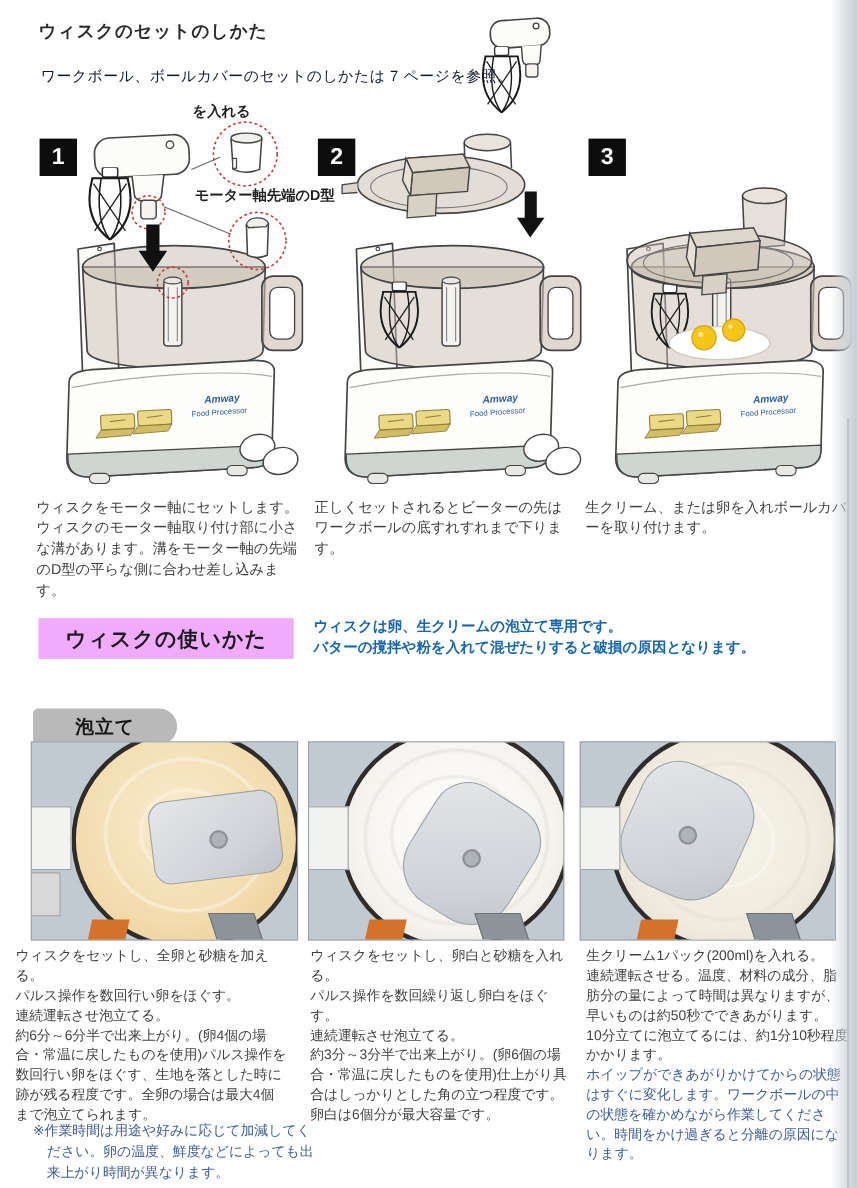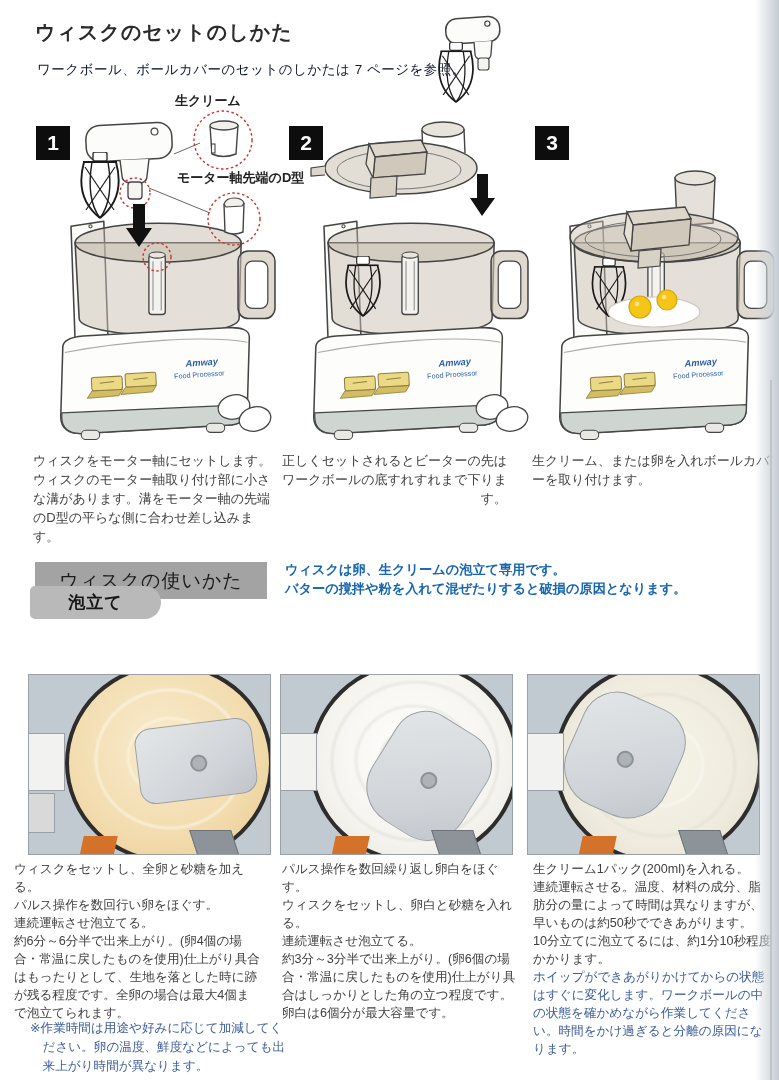--- a/index.html
+++ b/index.html
@@ -10,7 +10,7 @@
   .abs { position:absolute; }
 
   
-  .page-title { left:35px; top:19px; font-size:20px; font-weight:bold; color:#2b2b2b; letter-spacing:1px; }
+  .page-title { left:35px; top:19px; font-size:16px; font-weight:bold; color:#2b2b2b; letter-spacing:1px; }
   .page-subtitle { left:37px; top:61px; font-size:13.5px; color:#0f172a; letter-spacing:.5px; }
   .whisk-mini { left:430px; top:14px; width:76px; height:96px; }
 

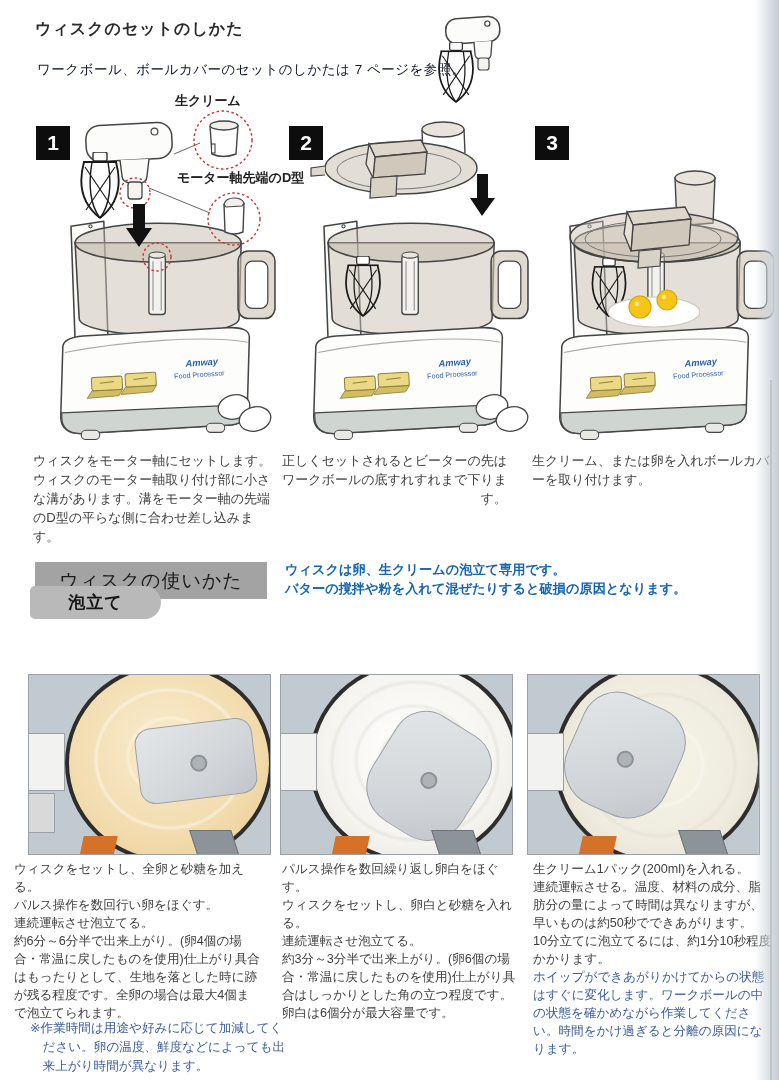--- a/index.html
+++ b/index.html
@@ -148,7 +148,7 @@
     <use href="#whiskcage" x="6" y="28" width="40" height="64"></use>
   </svg>
 
-  <div class="abs lbl-groove">生クリーム</div>
+  <div class="abs lbl-groove">を入れる</div>
   <div class="abs lbl-dshape">モーター軸先端のD型</div>
 
   <div class="abs step-cell" id="cell1">

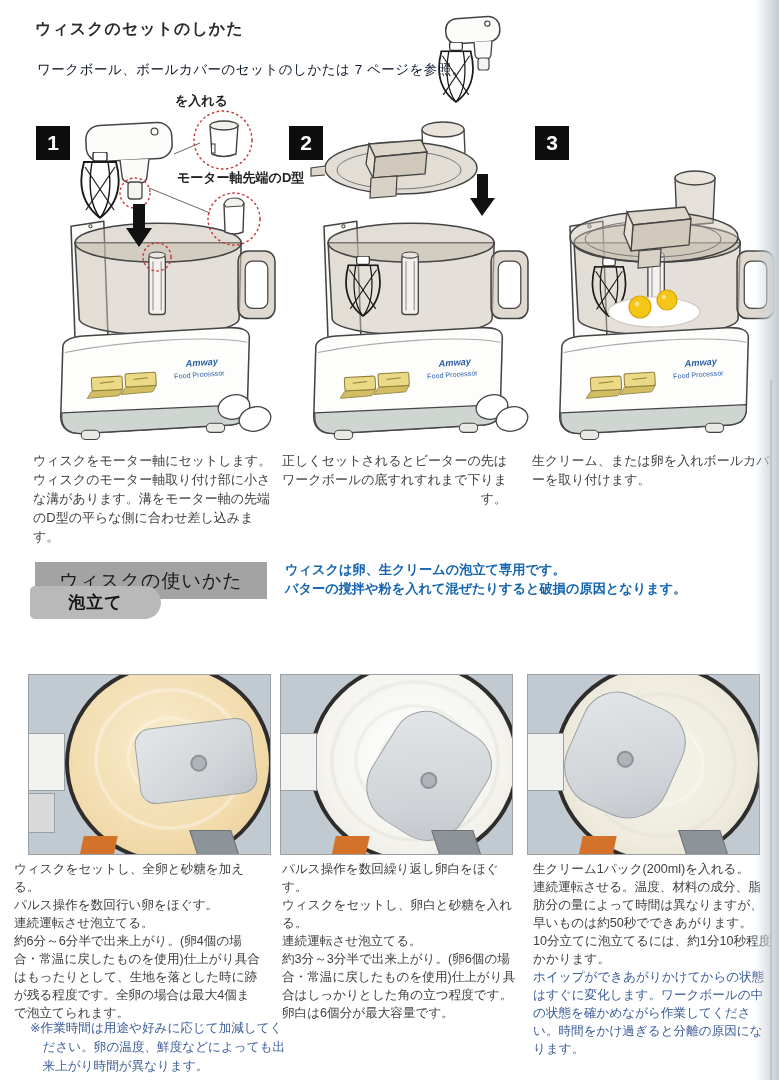--- a/index.html
+++ b/index.html
@@ -26,7 +26,7 @@
               font-size:21px; font-weight:bold; display:flex; align-items:center; justify-content:center; z-index:4; }
 
   .step-cap { top:452px; font-size:13px; line-height:1.46; color:#3f3f3f; word-break:break-all; }
-  #cap1 { left:33px; width:243px; } #cap2 { left:269px; width:238px;text-align:right; } #cap3 { left:532px; width:238px; }
+  #cap1 { left:33px; width:243px; } #cap2 { left:286px; width:238px; } #cap3 { left:532px; width:238px; }
 
   
   .section-bar { left:35px; top:562px; width:232px; height:37px; background:#a3a3a3; display:flex;

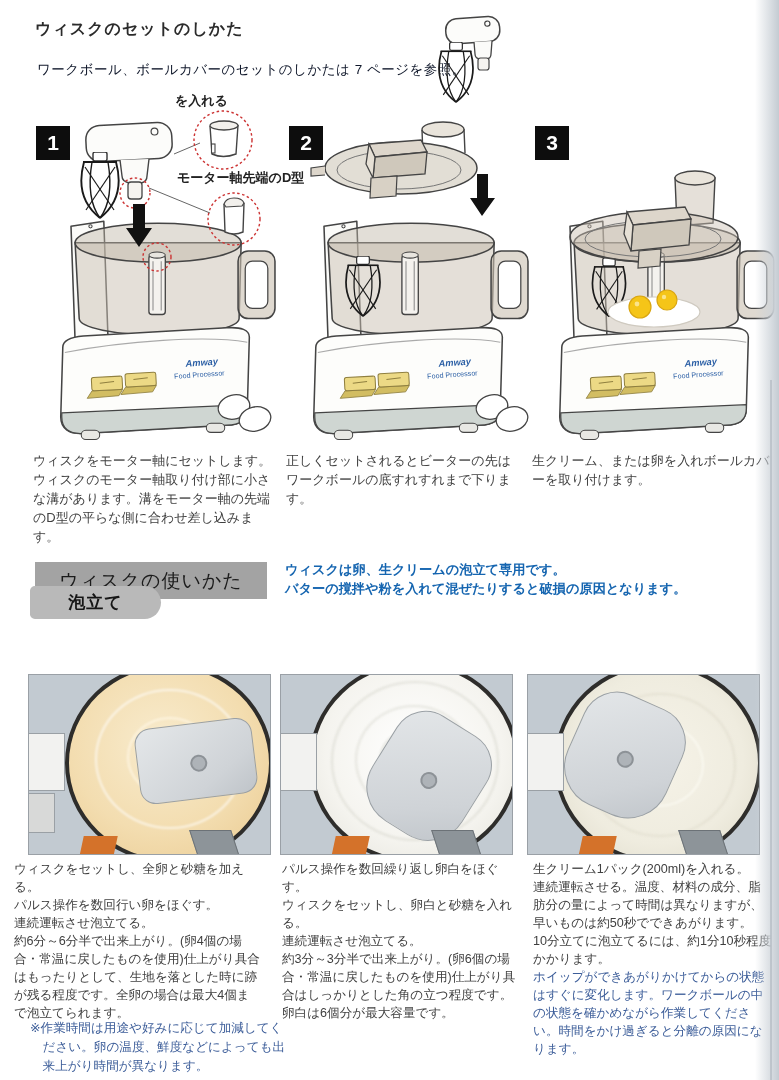--- a/index.html
+++ b/index.html
@@ -29,8 +29,8 @@
   #cap1 { left:33px; width:243px; } #cap2 { left:286px; width:238px; } #cap3 { left:532px; width:238px; }
 
   
-  .section-bar { left:35px; top:562px; width:232px; height:37px; background:#a3a3a3; display:flex;
-                 align-items:center; justify-content:center; font-size:19px; font-weight:normal; color:#1b1b1b; letter-spacing:1px; }
+  .section-bar { left:35px; top:562px; width:232px; height:37px; background:#f0abfc; display:flex;
+                 align-items:center; justify-content:center; font-size:19px; font-weight:bold; color:#1b1b1b; letter-spacing:1px; }
   .lead { left:285px; top:561px; width:480px; font-size:13.2px; font-weight:bold; color:#1565b0; line-height:1.42; word-break:break-all; }
   .pill { left:30px; top:586px; width:131px; height:33px; background:#b9b9b9; border-radius:5px 17px 17px 5px;
           display:flex; align-items:center; justify-content:center; font-size:17px; font-weight:bold; color:#161616; letter-spacing:1px; }

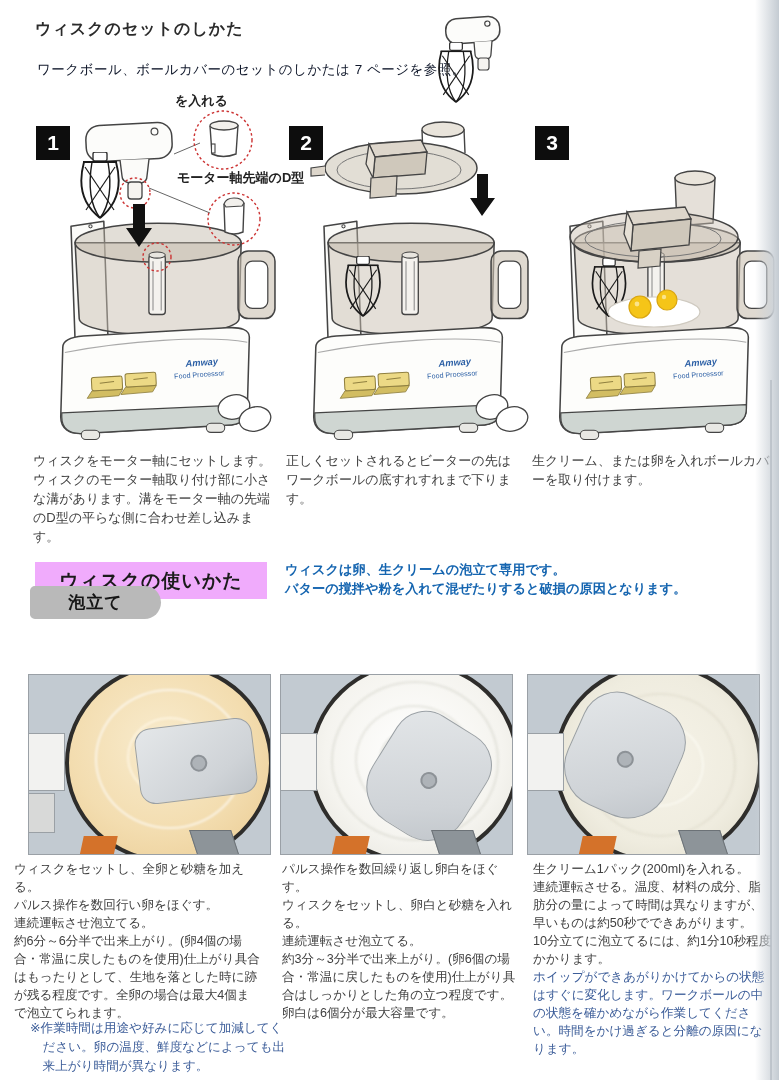--- a/index.html
+++ b/index.html
@@ -32,7 +32,7 @@
   .section-bar { left:35px; top:562px; width:232px; height:37px; background:#f0abfc; display:flex;
                  align-items:center; justify-content:center; font-size:19px; font-weight:bold; color:#1b1b1b; letter-spacing:1px; }
   .lead { left:285px; top:561px; width:480px; font-size:13.2px; font-weight:bold; color:#1565b0; line-height:1.42; word-break:break-all; }
-  .pill { left:30px; top:586px; width:131px; height:33px; background:#b9b9b9; border-radius:5px 17px 17px 5px;
+  .pill { left:30px; top:644px; width:131px; height:33px; background:#b9b9b9; border-radius:5px 17px 17px 5px;
           display:flex; align-items:center; justify-content:center; font-size:17px; font-weight:bold; color:#161616; letter-spacing:1px; }
 
   

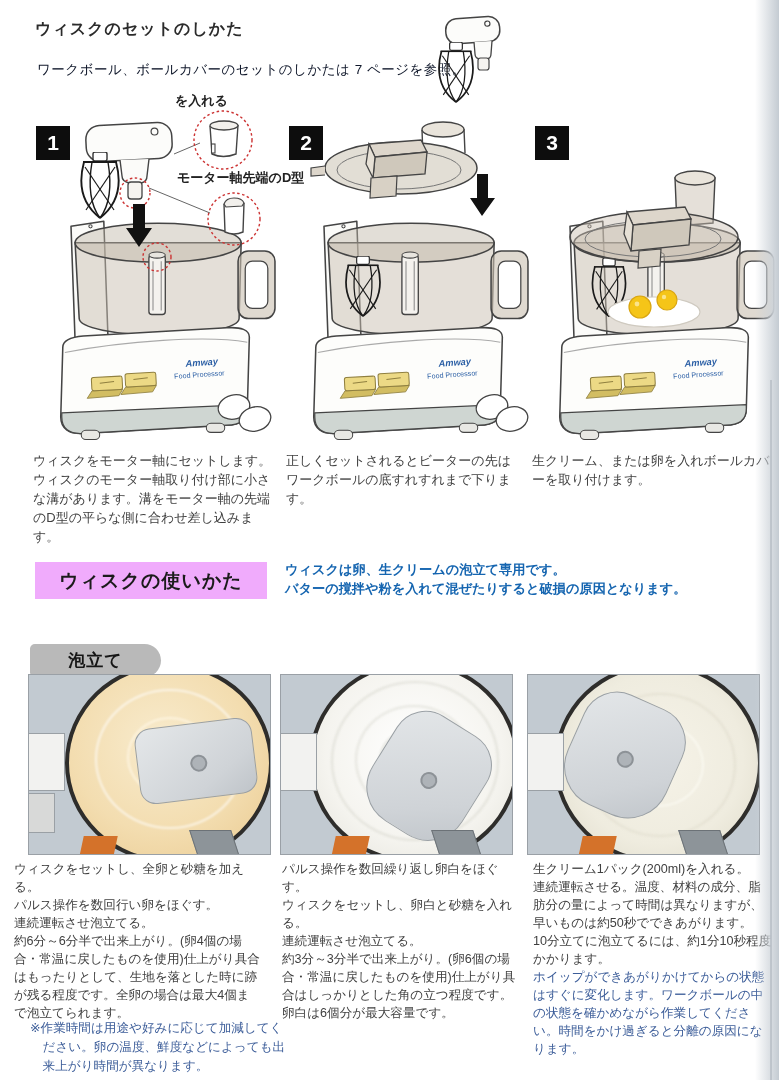--- a/index.html
+++ b/index.html
@@ -294,8 +294,8 @@
     <p>約6分～6分半で出来上がり。(卵4個の場合・常温に戻したものを使用)仕上がり具合はもったりとして、生地を落とした時に跡が残る程度です。全卵の場合は最大4個まで泡立てられます。</p>
   </div>
   <div class="abs whip-body" id="wb2">
+    <p>ウィスクをセットし、卵白と砂糖を入れる。</p>
     <p>パルス操作を数回繰り返し卵白をほぐす。</p>
-    <p>ウィスクをセットし、卵白と砂糖を入れる。</p>
     <p>連続運転させ泡立てる。</p>
     <p>約3分～3分半で出来上がり。(卵6個の場合・常温に戻したものを使用)仕上がり具合はしっかりとした角の立つ程度です。</p>
     <p>卵白は6個分が最大容量です。</p>

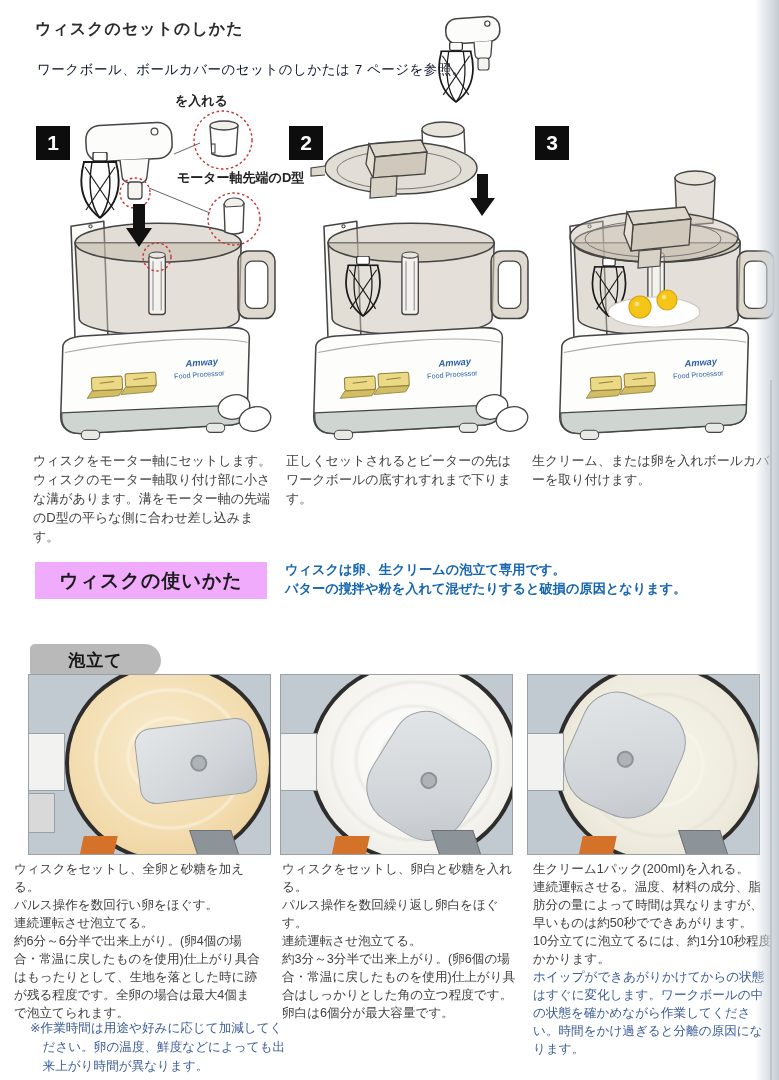--- a/index.html
+++ b/index.html
@@ -291,7 +291,7 @@
     <p>ウィスクをセットし、全卵と砂糖を加える。</p>
     <p>パルス操作を数回行い卵をほぐす。</p>
     <p>連続運転させ泡立てる。</p>
-    <p>約6分～6分半で出来上がり。(卵4個の場合・常温に戻したものを使用)仕上がり具合はもったりとして、生地を落とした時に跡が残る程度です。全卵の場合は最大4個まで泡立てられます。</p>
+    <p>約6分～6分半で出来上がり。(卵4個の場合・常温に戻したものを使用)パルス操作を数回行い卵をほぐす、生地を落とした時に跡が残る程度です。全卵の場合は最大4個まで泡立てられます。</p>
   </div>
   <div class="abs whip-body" id="wb2">
     <p>ウィスクをセットし、卵白と砂糖を入れる。</p>

